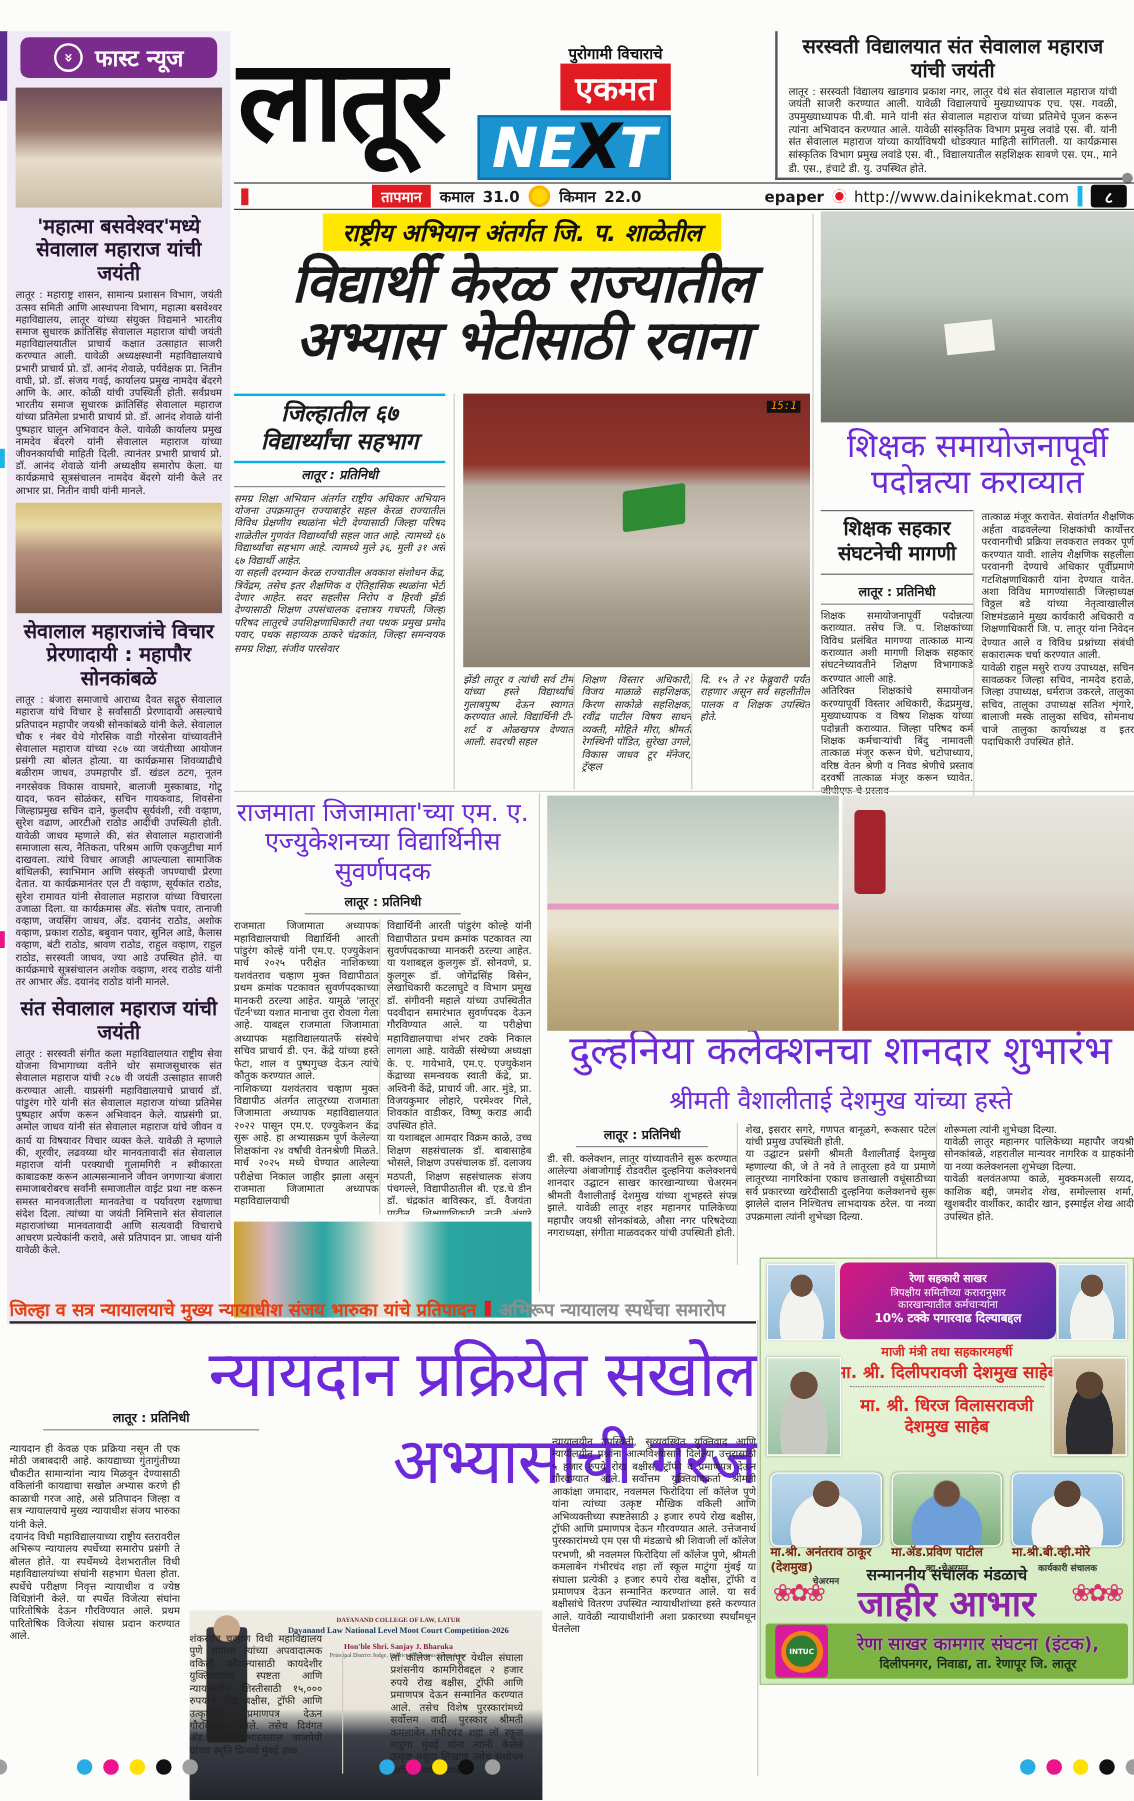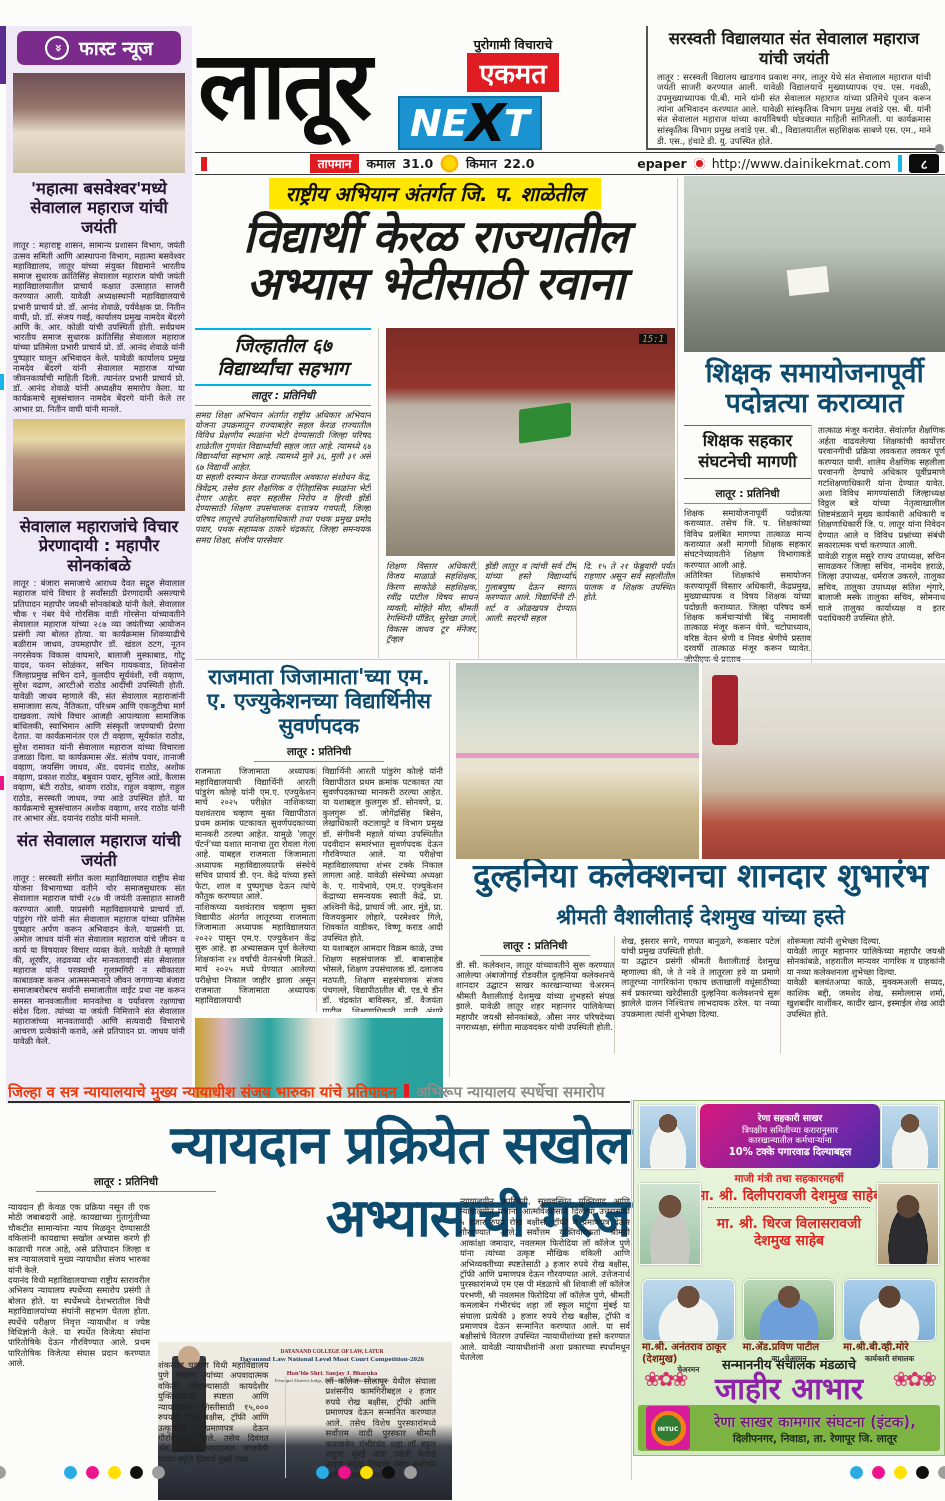--- a/index.html
+++ b/index.html
@@ -24,7 +24,7 @@
   .tagline{font-size:12.5px;font-weight:900;color:#111;text-align:center;}
   .brandbox{background:#e01b22;color:#fff;font-weight:900;font-size:27px;padding:1px 12px;display:inline-block;}
   .next{background:#1b93d0;display:flex;align-items:center;padding:0 10px;height:50px;border:2px solid #0e72a6;}
-  .next span{font-weight:900;font-style:italic;font-size:38px;color:#fff;line-height:1;}
+  .next span{font-weight:900;font-style:italic;font-size:46px;color:#fff;line-height:1;}
   .next .x{color:#0b0b0b;font-size:52px;margin:0 -2px;}
   .trbox{border-left:2px solid #555;border-bottom:2px solid #555;padding:3px 9px 8px;box-sizing:border-box;}
   .trbox:after{content:"";position:absolute;right:-4px;bottom:-5px;width:9px;height:9px;border-radius:50%;background:#8a8a8a;}

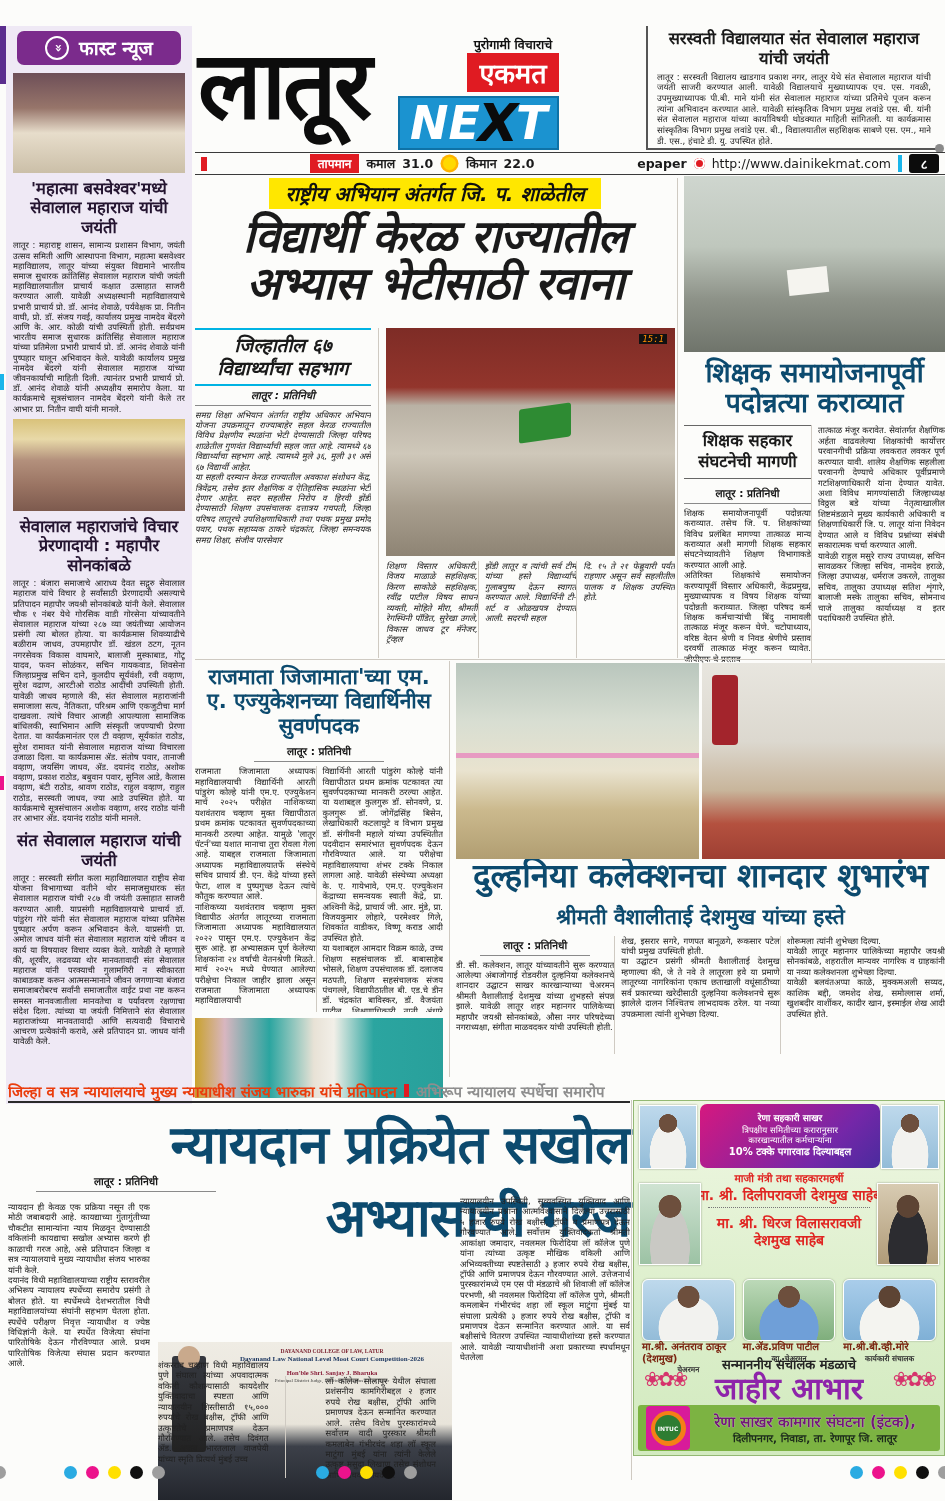--- a/index.html
+++ b/index.html
@@ -12,7 +12,7 @@
   .cols .c{flex:1;min-width:0;}
   .cols .c + .c{border-left:1px solid #cfcac2;padding-left:6px;margin-left:6px;}
   .byline{font-weight:bold;font-size:10.5px;text-align:center;padding:2px 0 3px;border-bottom:1px solid #8a8a8a;margin-bottom:4px;}
-  .hl{font-weight:700;color:#0c4a6e;}
+  .hl{font-weight:400;color:#6d28d9;}
   
   #sidebar{left:6px;top:26px;width:186px;height:1078px;background:#efe9f5;padding:5px 7px;box-sizing:border-box;}
   .fn-head{background:#7b2b8c;border-radius:7px;color:#fff;font-weight:900;font-size:19px;display:flex;align-items:center;justify-content:center;gap:10px;height:34px;margin:0 4px 8px;}

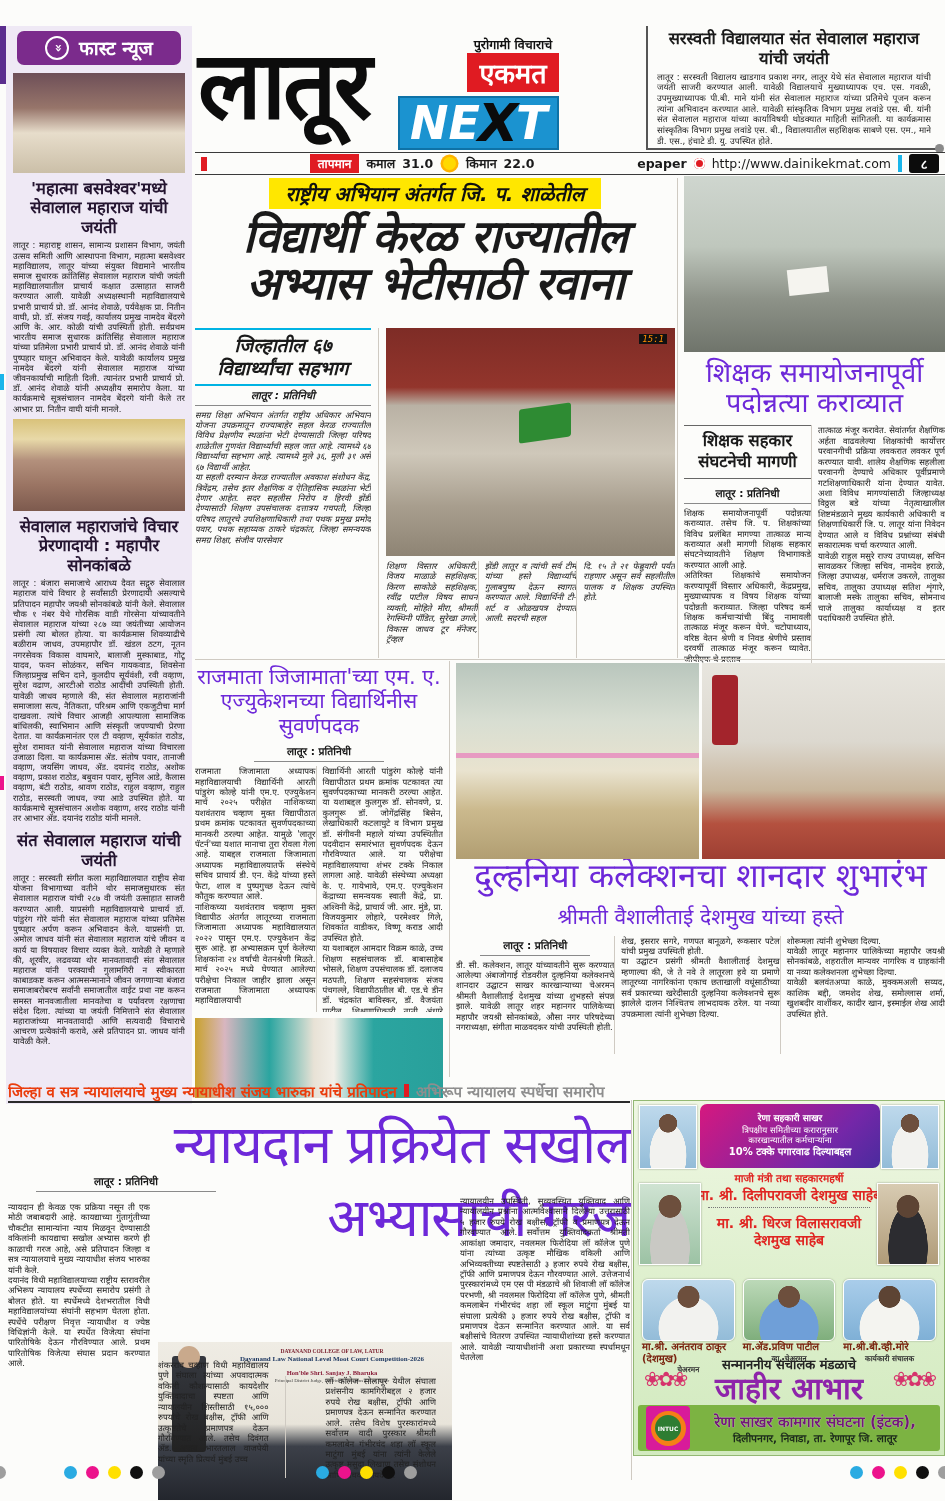--- a/index.html
+++ b/index.html
@@ -138,8 +138,8 @@
           <div class="abs" style="right:8px;top:6px;background:#111;color:#ff8c00;font-size:9px;padding:0 3px;font-family:'DejaVu Sans Mono',monospace;">15:1</div>
         </div>
         <div class="cols" style="flex:1;margin-top:5px;">
+          <p class="bt c" style="margin:0;">झेंडी लातूर व त्यांची सर्व टीम यांच्या हस्ते विद्यार्थ्यांचे गुलाबपुष्प देऊन स्वागत करण्यात आले. विद्यार्थिनी टी-शर्ट व ओळखपत्र देण्यात आली. सदरची सहल</p>
           <p class="bt c" style="margin:0;">शिक्षण विस्तार अधिकारी, विजय माळाळे सहशिक्षक, किरण साकोळे सहशिक्षक, रवींद्र पाटील विषय साधन व्यक्ती, मोहिते मीरा, श्रीमती रेगस्थिनी पॉडित, सुरेखा उगले, विकास जाधव टूर मॅनेजर, ट्रॅव्हल</p>
-          <p class="bt c" style="margin:0;">झेंडी लातूर व त्यांची सर्व टीम यांच्या हस्ते विद्यार्थ्यांचे गुलाबपुष्प देऊन स्वागत करण्यात आले. विद्यार्थिनी टी-शर्ट व ओळखपत्र देण्यात आली. सदरची सहल</p>
           <p class="bt c" style="margin:0;">दि. १५ ते २१ फेब्रुवारी पर्यंत राहणार असून सर्व सहलीतील पालक व शिक्षक उपस्थित होते.</p>
         </div>
       </div>

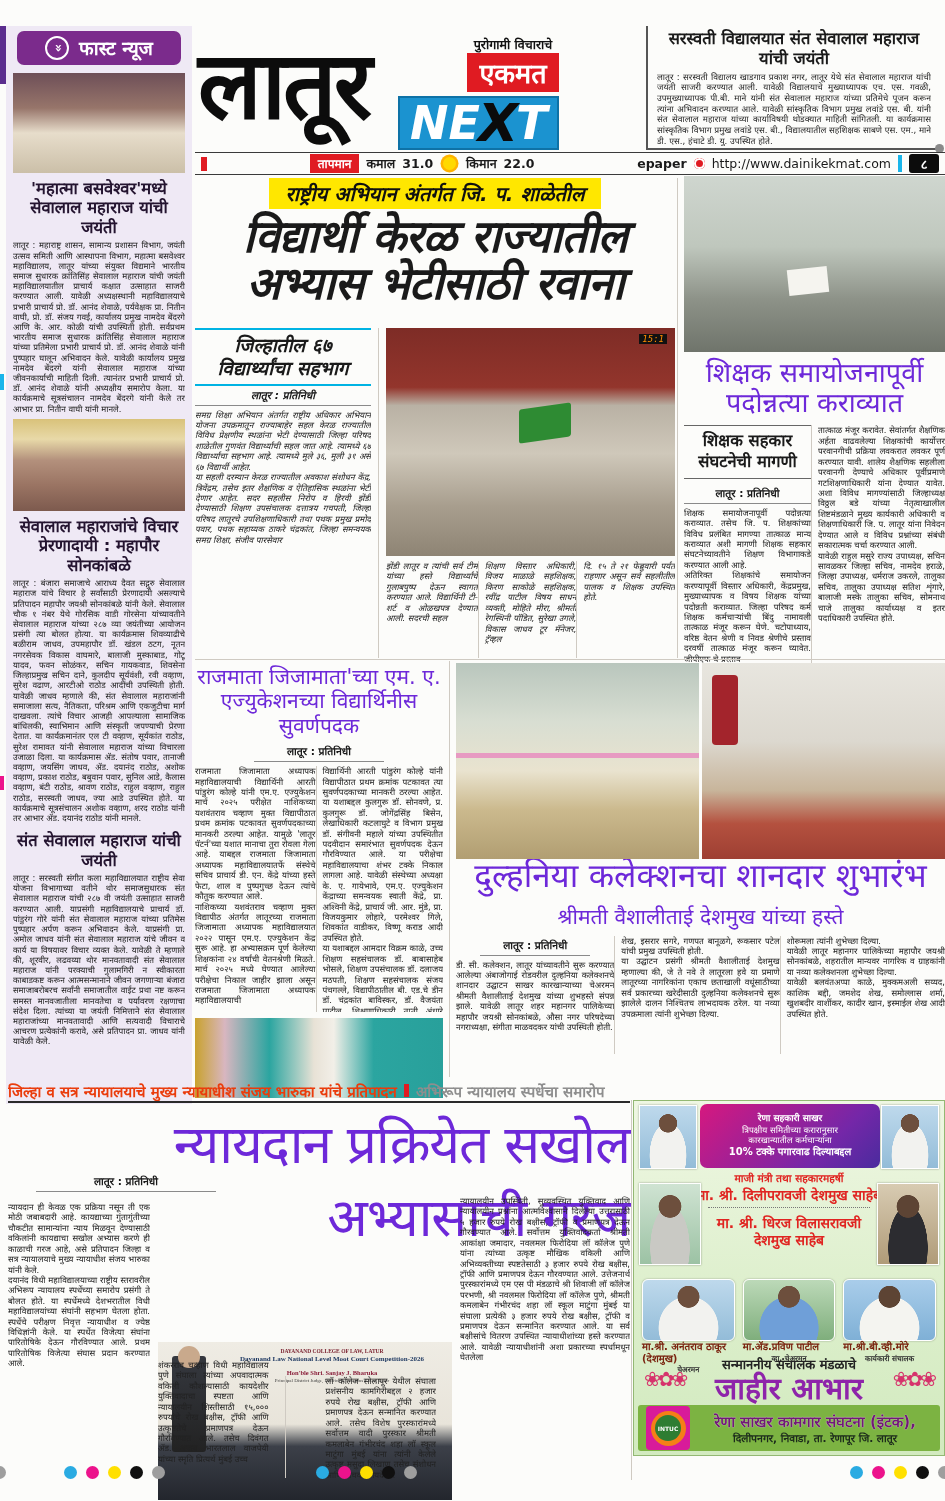--- a/index.html
+++ b/index.html
@@ -46,7 +46,7 @@
   .cstrip .bar{width:5px;height:13px;background:#e01b22;flex:0 0 auto;}
   .cstrip .sub{color:#8e8e8e;}
   
-  #ad{left:633px;top:1100px;width:312px;height:356px;background:linear-gradient(180deg,#eff7e3,#ddefcc 55%,#d2eabf);border:1px solid #93b873;box-sizing:border-box;}
+  #ad{left:633px;top:1048px;width:312px;height:356px;background:linear-gradient(180deg,#eff7e3,#ddefcc 55%,#d2eabf);border:1px solid #93b873;box-sizing:border-box;}
   .portrait{background:radial-gradient(circle at 50% 28%,#6d4f3d 0 17%,rgba(0,0,0,0) 18%),radial-gradient(ellipse at 50% 80%,#f2f2ef 0 46%,rgba(0,0,0,0) 47%),linear-gradient(#bed9ec,#93bcd8);border:1px solid #ffffff;box-shadow:0 0 2px rgba(0,0,0,.35);}
   .adred{color:#e02421;font-weight:900;text-align:center;}
   .dir-name{font-size:10px;font-weight:900;color:#7a2410;text-align:left;line-height:1.15;}

